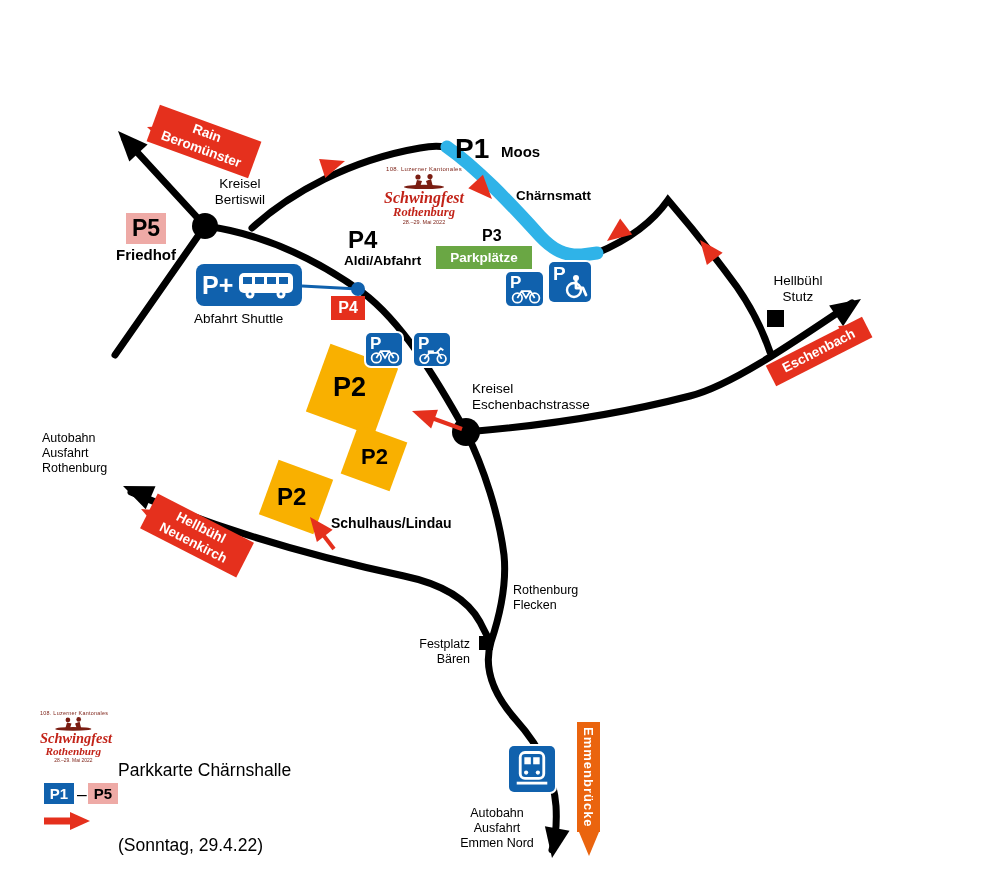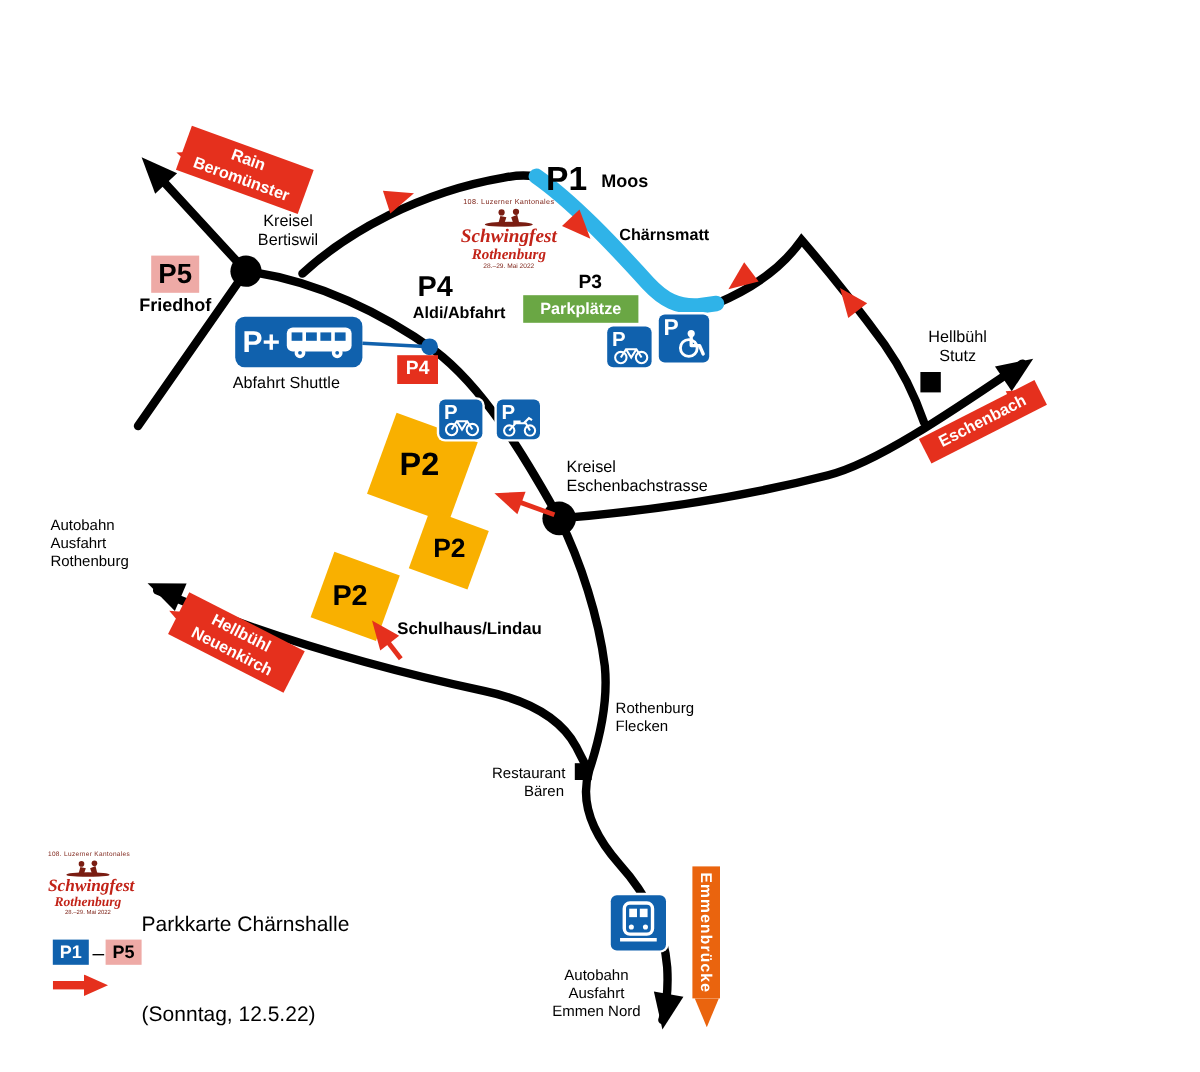--- a/index.html
+++ b/index.html
@@ -245,7 +245,7 @@
   </div>
 
   <div class="map-t sm rt" style="left:410px;top:637px;width:60px;">
-    <div>Restaurant</div>
+    <div>Festplatz</div>
     <div>Bären</div>
   </div>
 

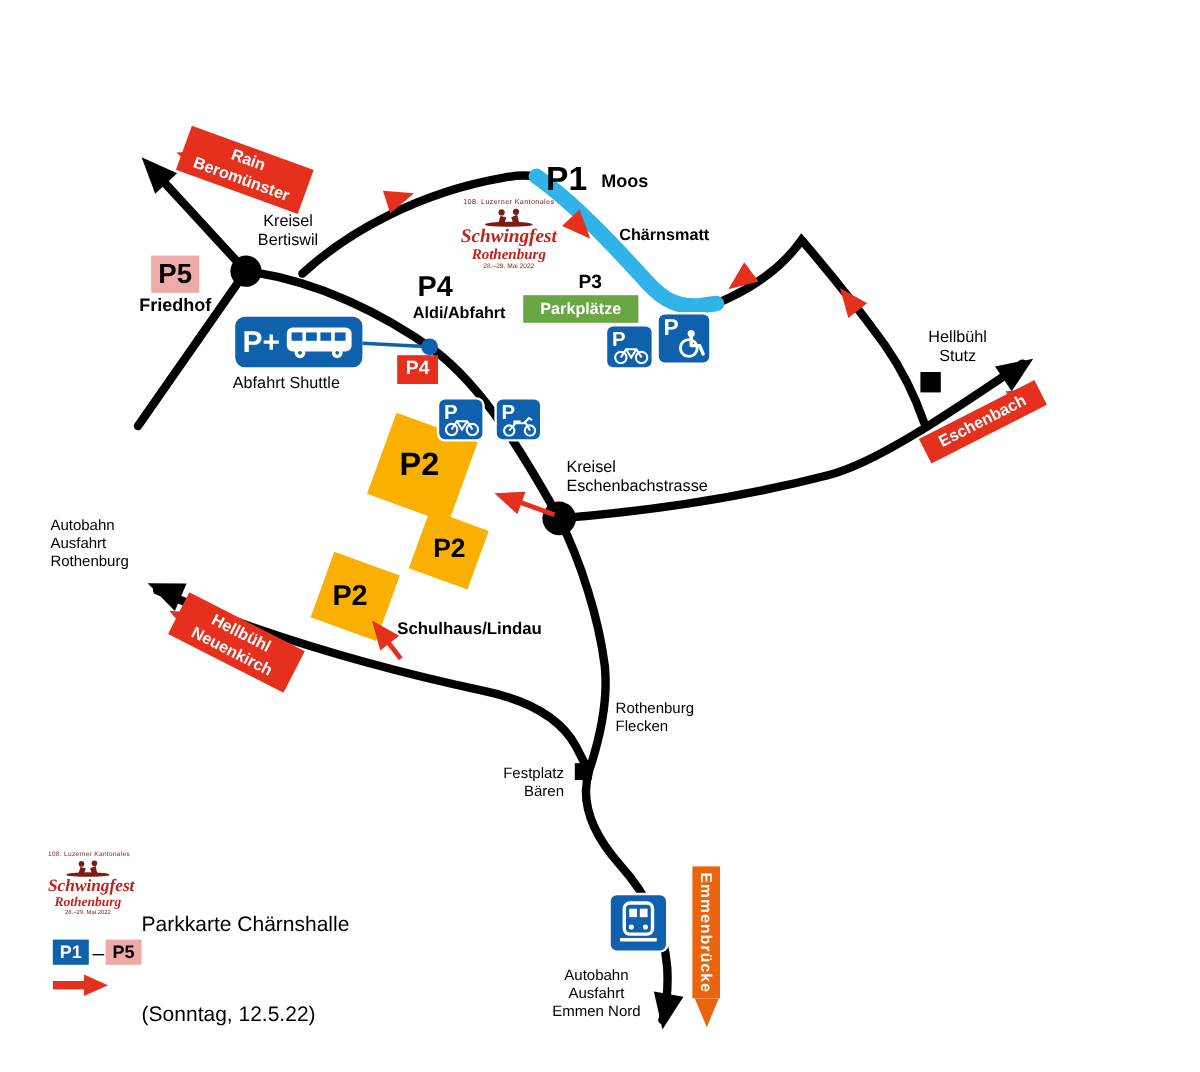--- a/index.html
+++ b/index.html
@@ -290,7 +290,7 @@
     <rect x="0" y="5.5" width="26" height="7" fill="#e5301d"></rect>
     <polygon points="26,0 46,9 26,18" fill="#e5301d"></polygon>
   </svg>
-  <div class="legend-row" style="left:118px;top:835px;">(Sonntag, 12.5.22)</div>
+  <div class="legend-row" style="left:118px;top:835px;">(Sonntag, 29.4.22)</div>
 
 </div>
 

